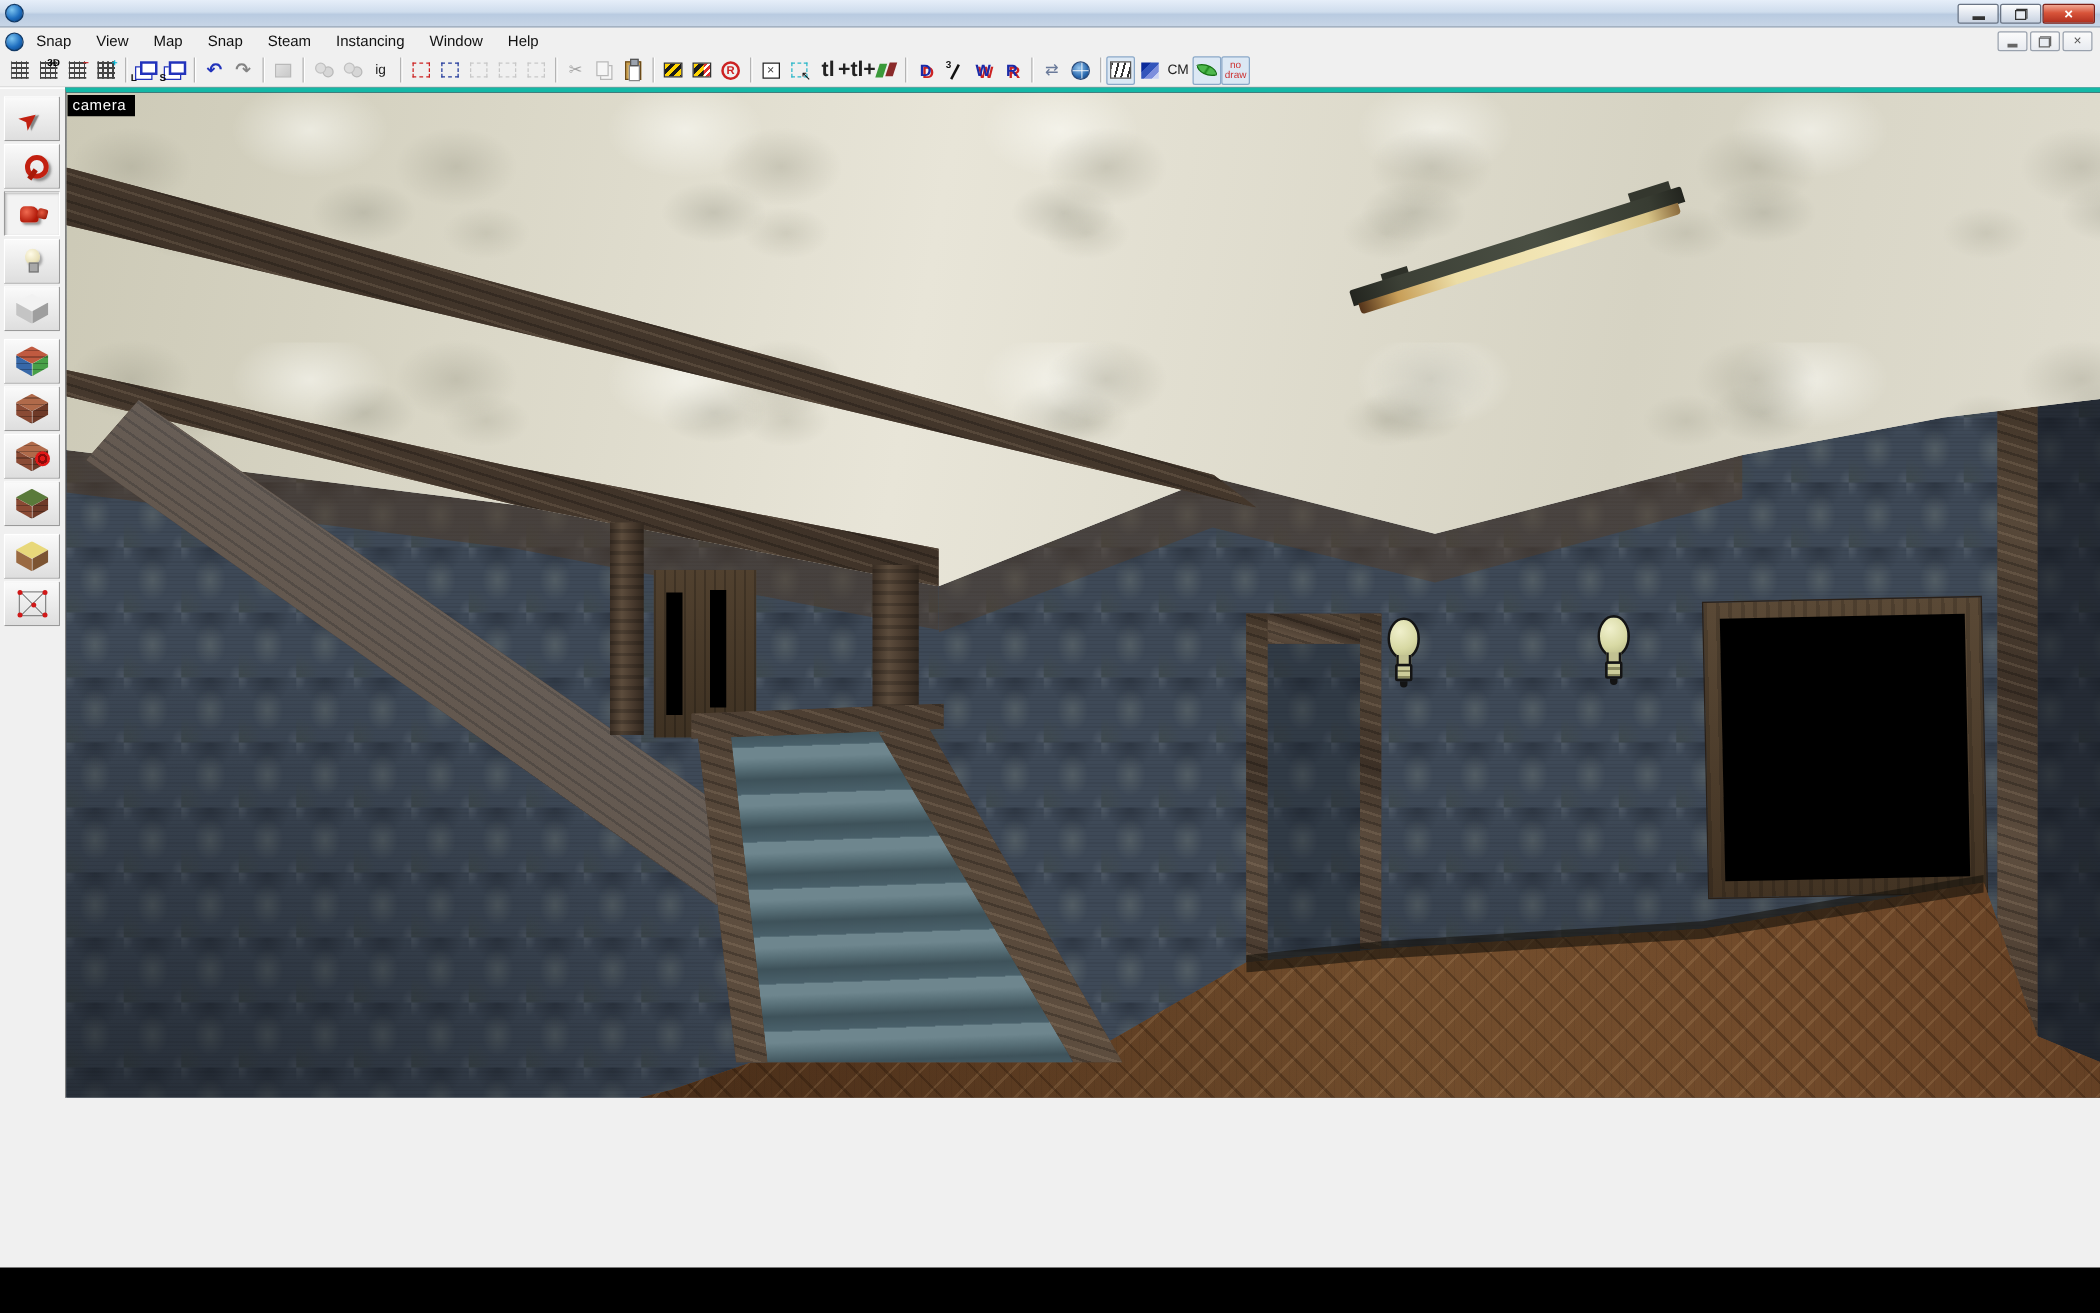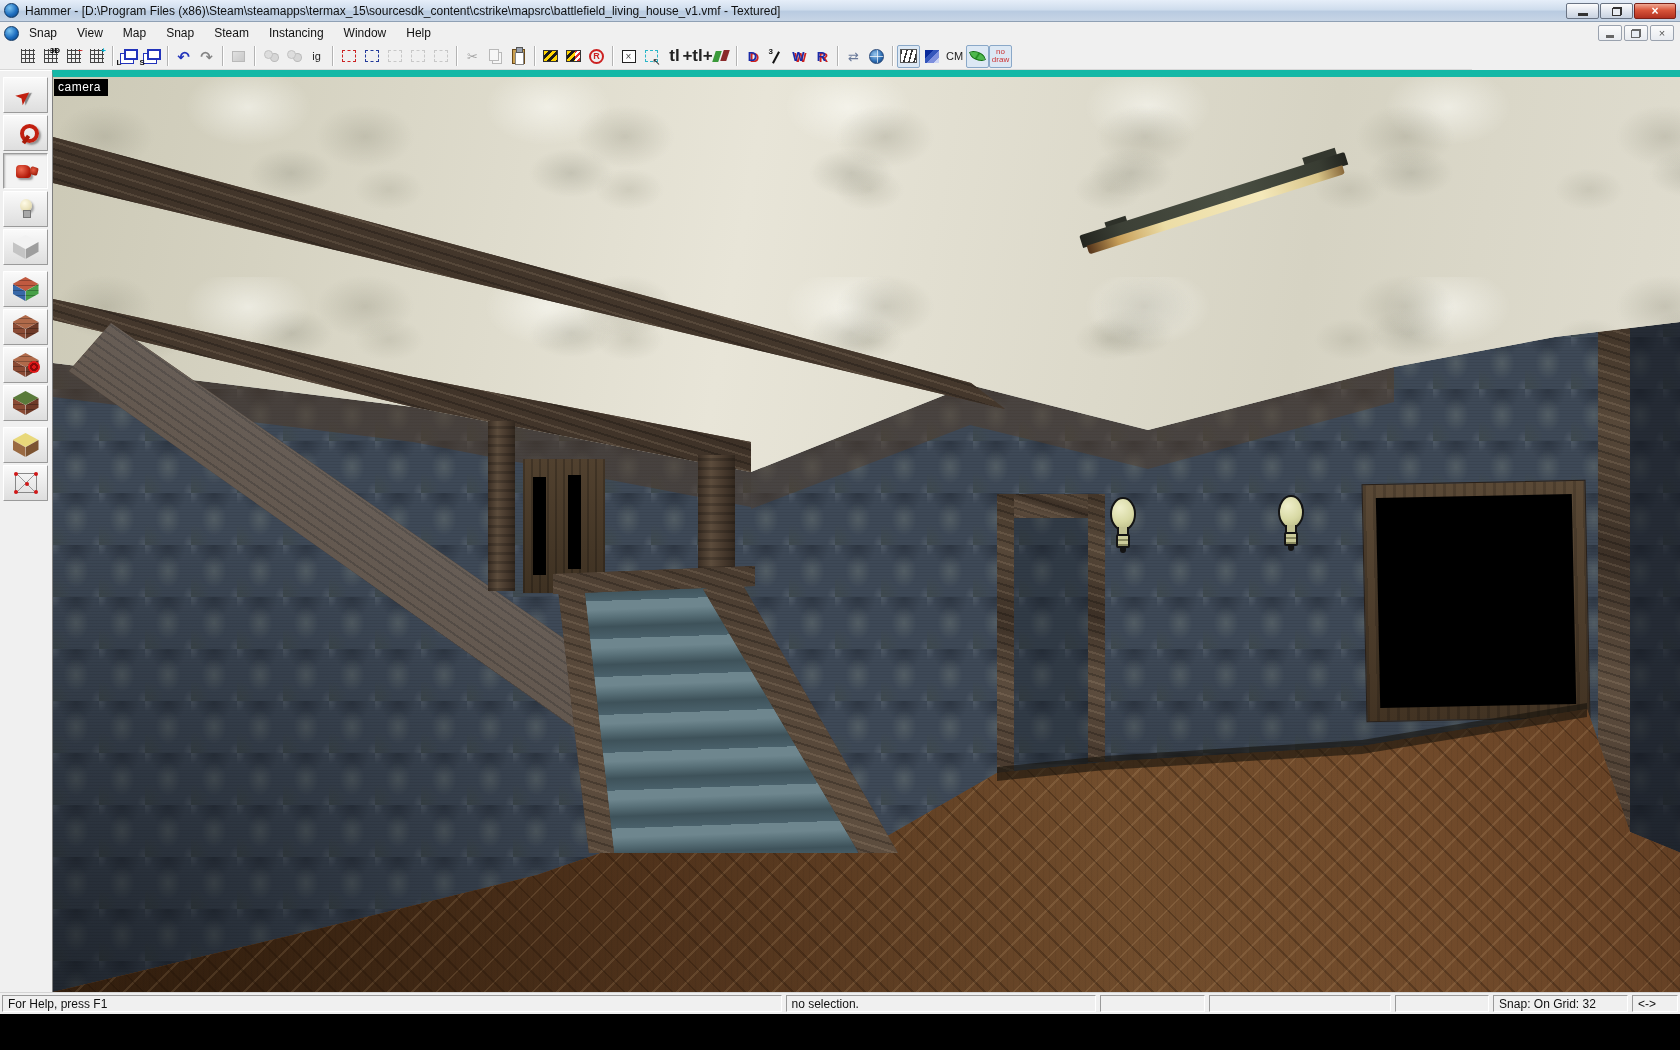--- a/index.html
+++ b/index.html
@@ -279,7 +279,6 @@
 
   <div id="titlebar">
     <span class="globe"></span>
-    <span id="title-text">Hammer - [D:\Program Files (x86)\Steam\steamapps\termax_15\sourcesdk_content\cstrike\mapsrc\battlefield_living_house_v1.vmf - Textured]</span>
     <span class="winbtns">
       <span class="wbtn">
           <span class="glyph-min"></span>

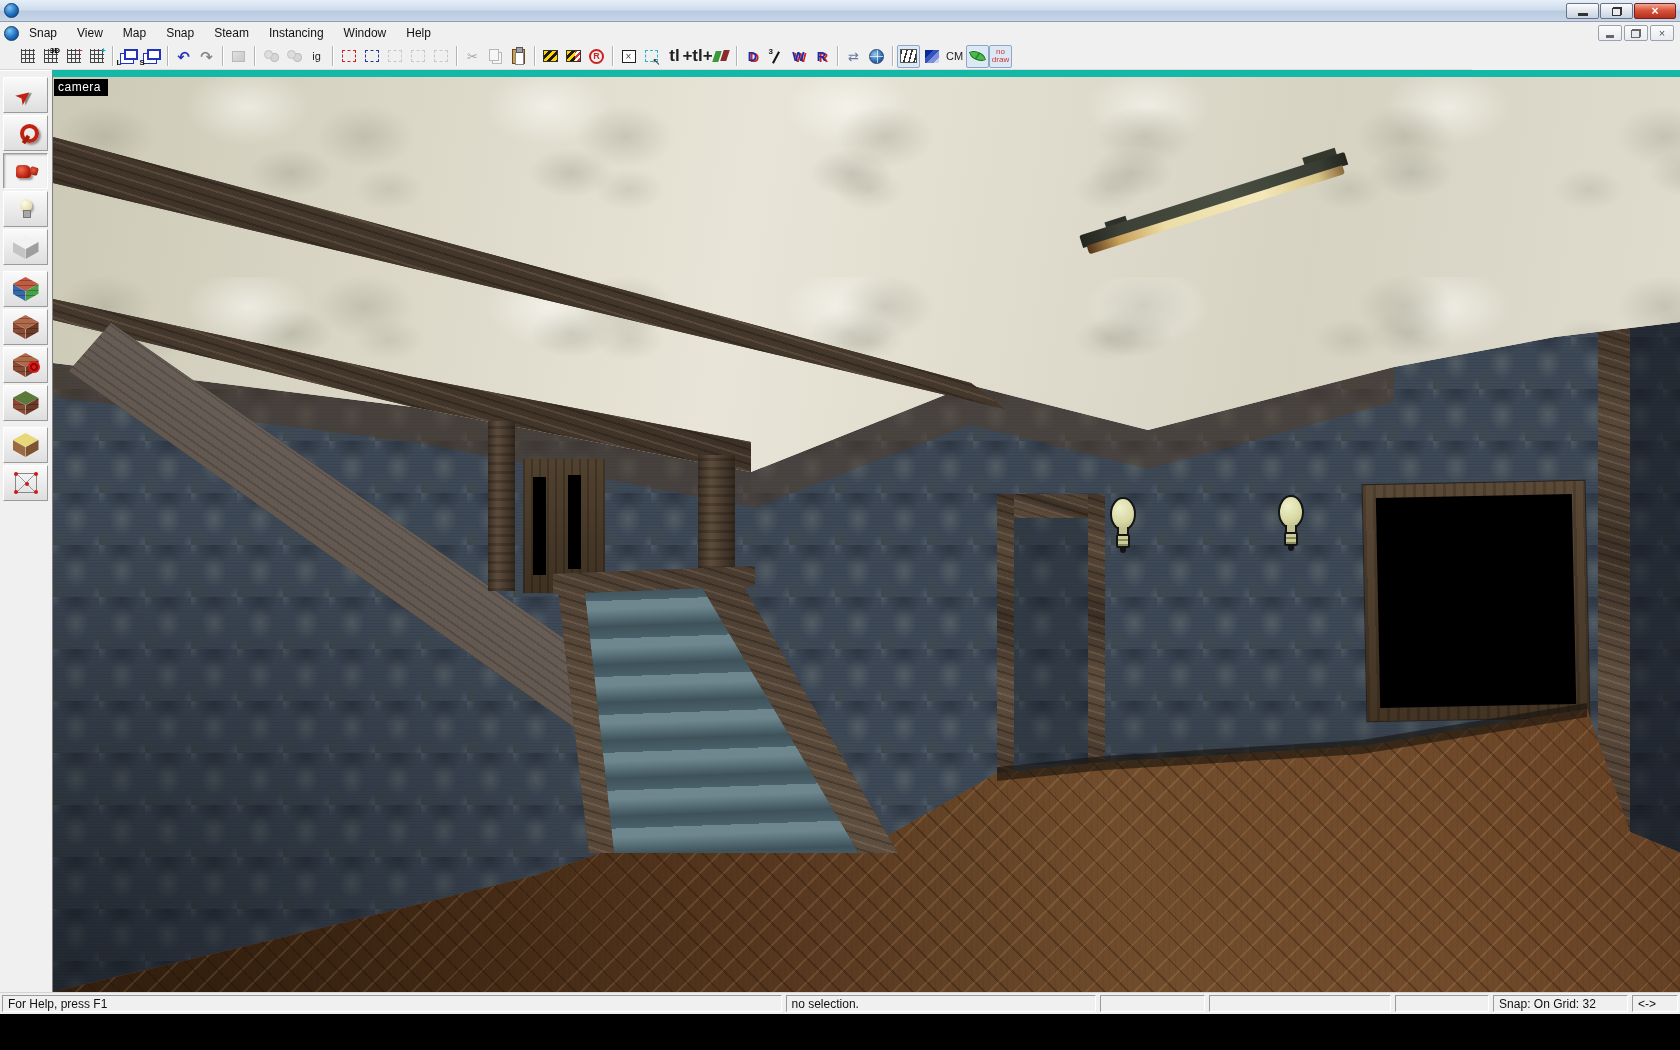--- a/index.html
+++ b/index.html
@@ -42,7 +42,7 @@
 
   
   #toolbar { position:absolute; left:0; top:43px; width:1472px; height:27px;
-    background:#f0f0f0; border-bottom:1px solid #d8d8d8; display:flex; align-items:center; padding-left:16px; }
+    background:#f0f0f0; border-bottom:1px solid #d8d8d8; display:flex; align-items:center; padding-left:4px; }
   .tsep { width:1px; height:20px; background:#b4b4b4; margin:0 4px; box-shadow:1px 0 0 #fff; }
   .tb { width:23px; height:23px; display:flex; align-items:center; justify-content:center;
     position:relative; flex:0 0 auto; }

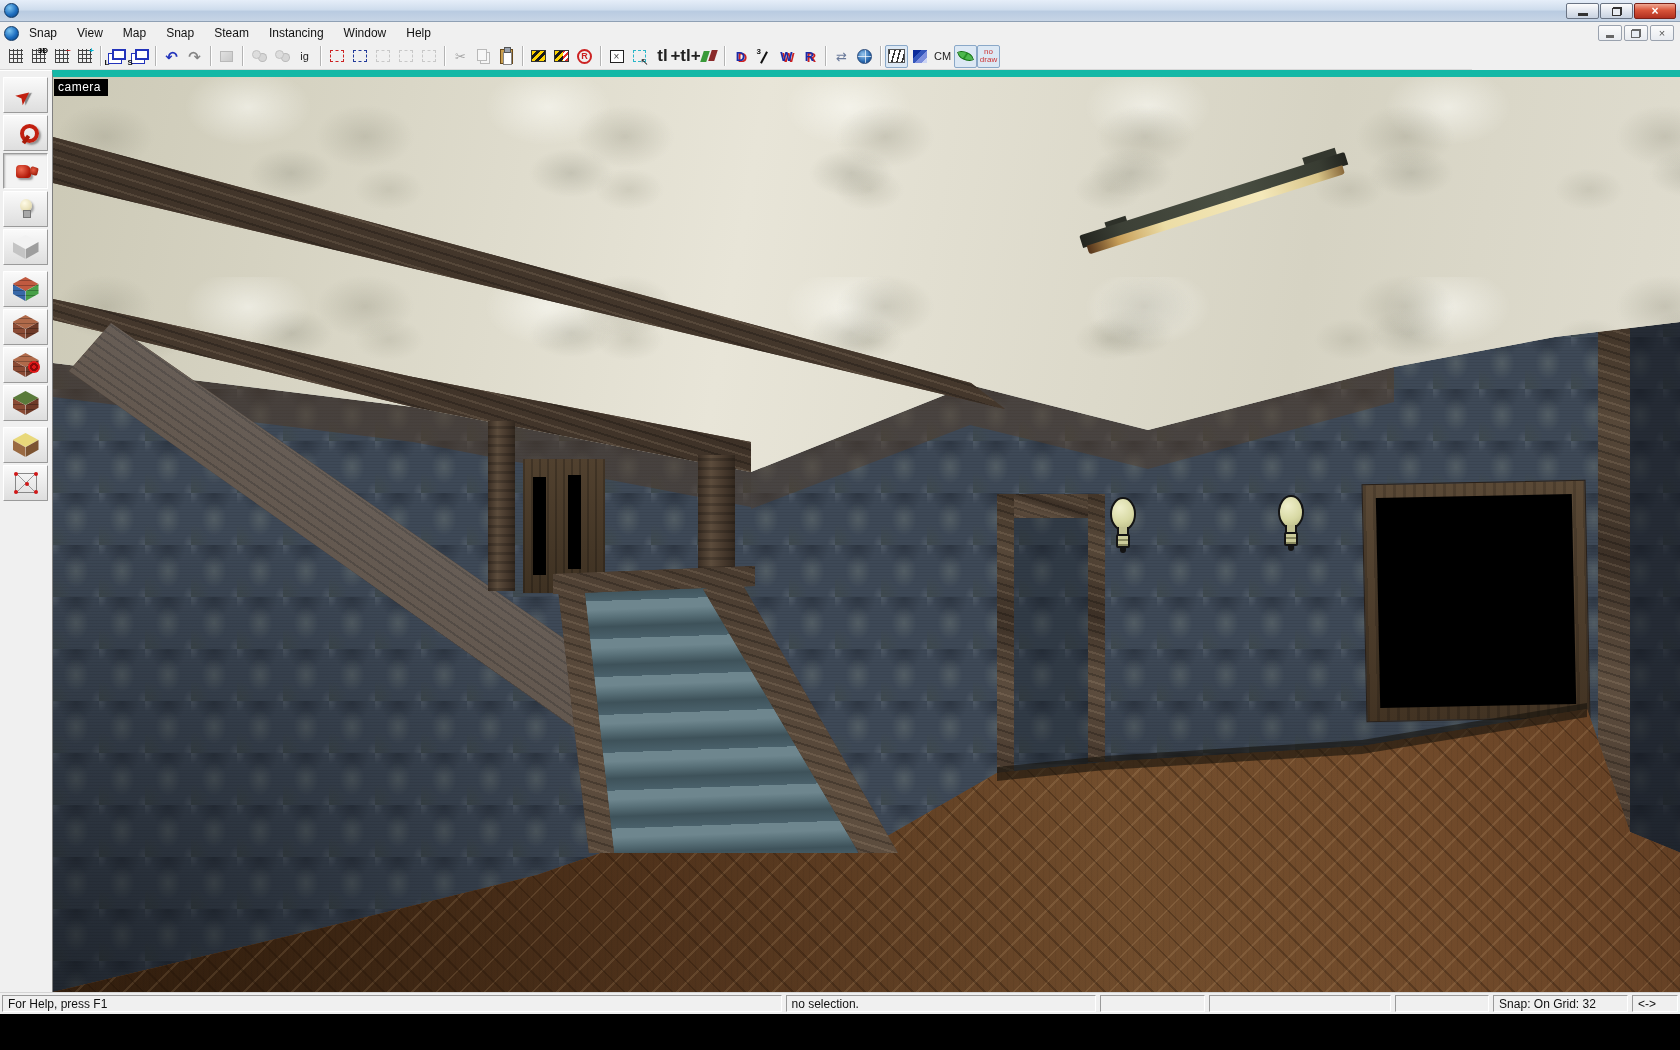--- a/index.html
+++ b/index.html
@@ -146,8 +146,8 @@
   .cubewire .d4{right:-2px;bottom:-2px}.cubewire .d5{left:9px;top:8px}
 
   
-  #viewport { position:absolute; left:52px; top:70px; width:1628px; height:922px; overflow:hidden;
-    background:#3e4957; border-left:1px solid #808080; border-top:7px solid #14b8a6; }
+  #viewport { position:absolute; left:52px; top:70px; width:1628px; height:808px; overflow:hidden;
+    background:#3e4957; border-left:1px solid #808080; border-top:4px solid #14b8a6; }
   .abs { position:absolute; }
   #wallpaper { left:0; top:0; width:1628px; height:922px; background-color:#3e4957;
     background-image:

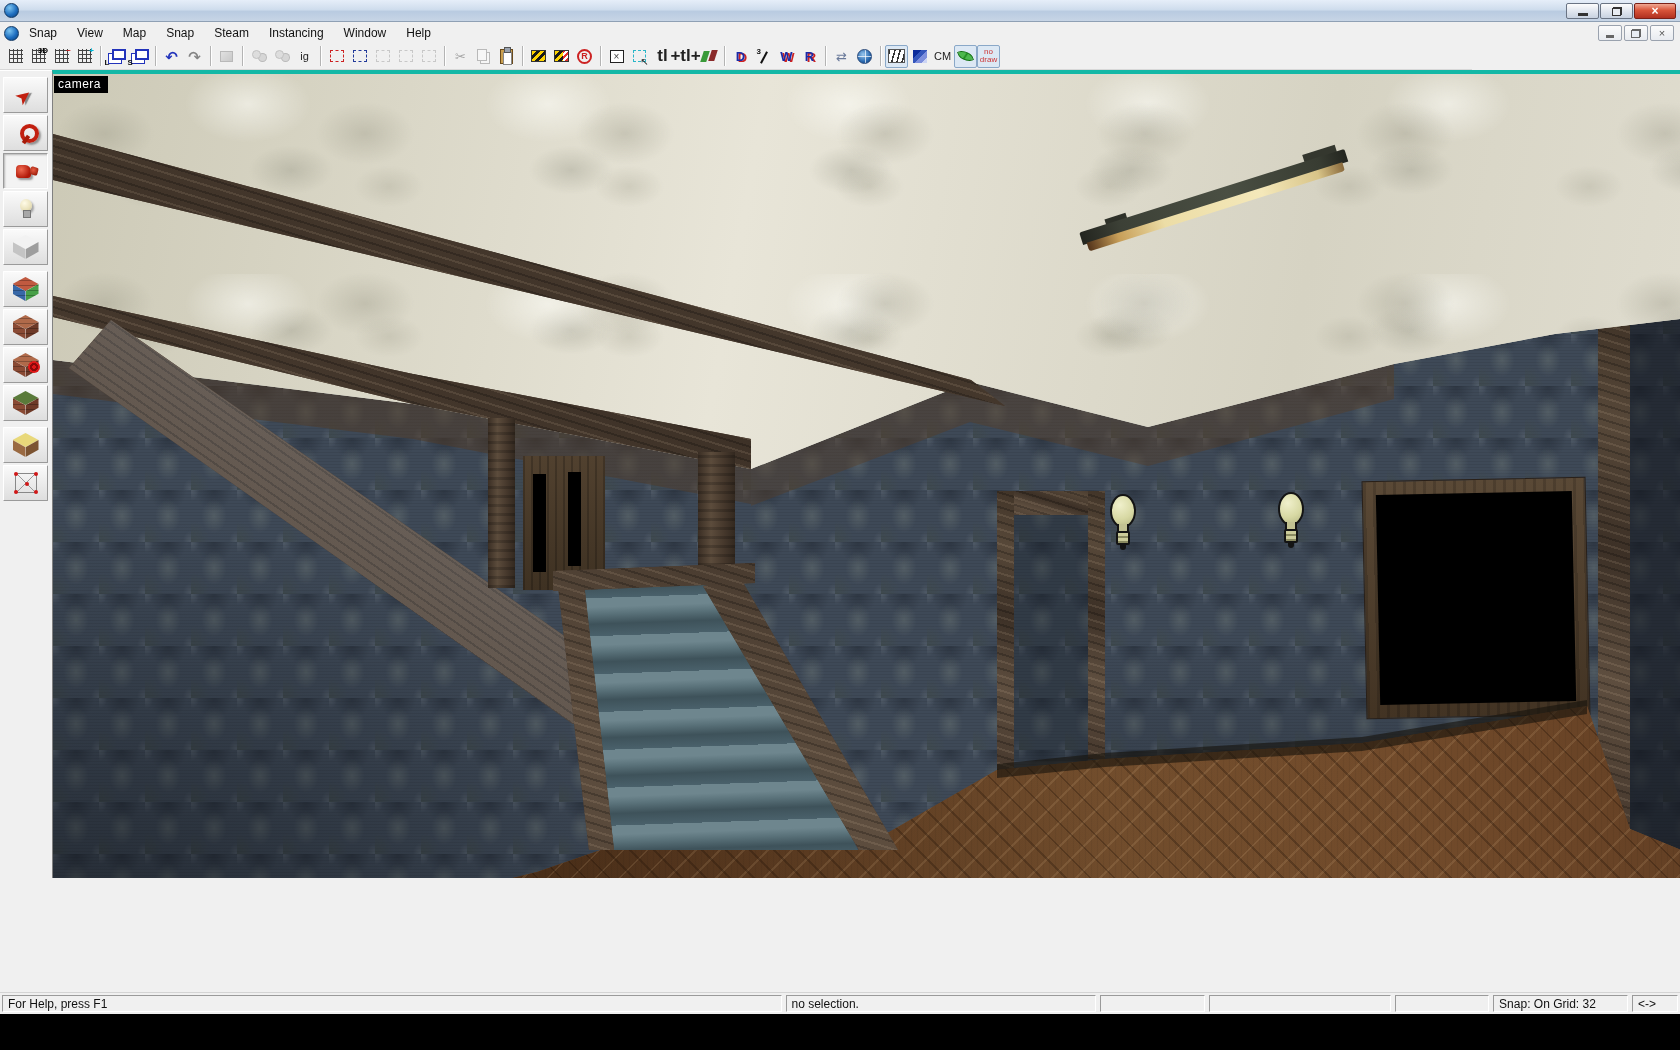--- a/index.html
+++ b/index.html
@@ -582,15 +582,6 @@
     <div class="abs" id="camera-label">camera</div>
   </div>
 
-  <div id="statusbar">
-    <span class="pane" style="width:780px">For Help, press F1</span>
-    <span class="pane" style="width:311px">no selection.</span>
-    <span class="pane" style="width:105px"></span>
-    <span class="pane" style="width:182px"></span>
-    <span class="pane" style="width:94px"></span>
-    <span class="pane" style="width:135px">Snap: On Grid: 32</span>
-    <span class="pane" style="width:46px">&lt;-&gt;</span>
-  </div>
 
   <div id="blackstrip"></div>
 </div>

